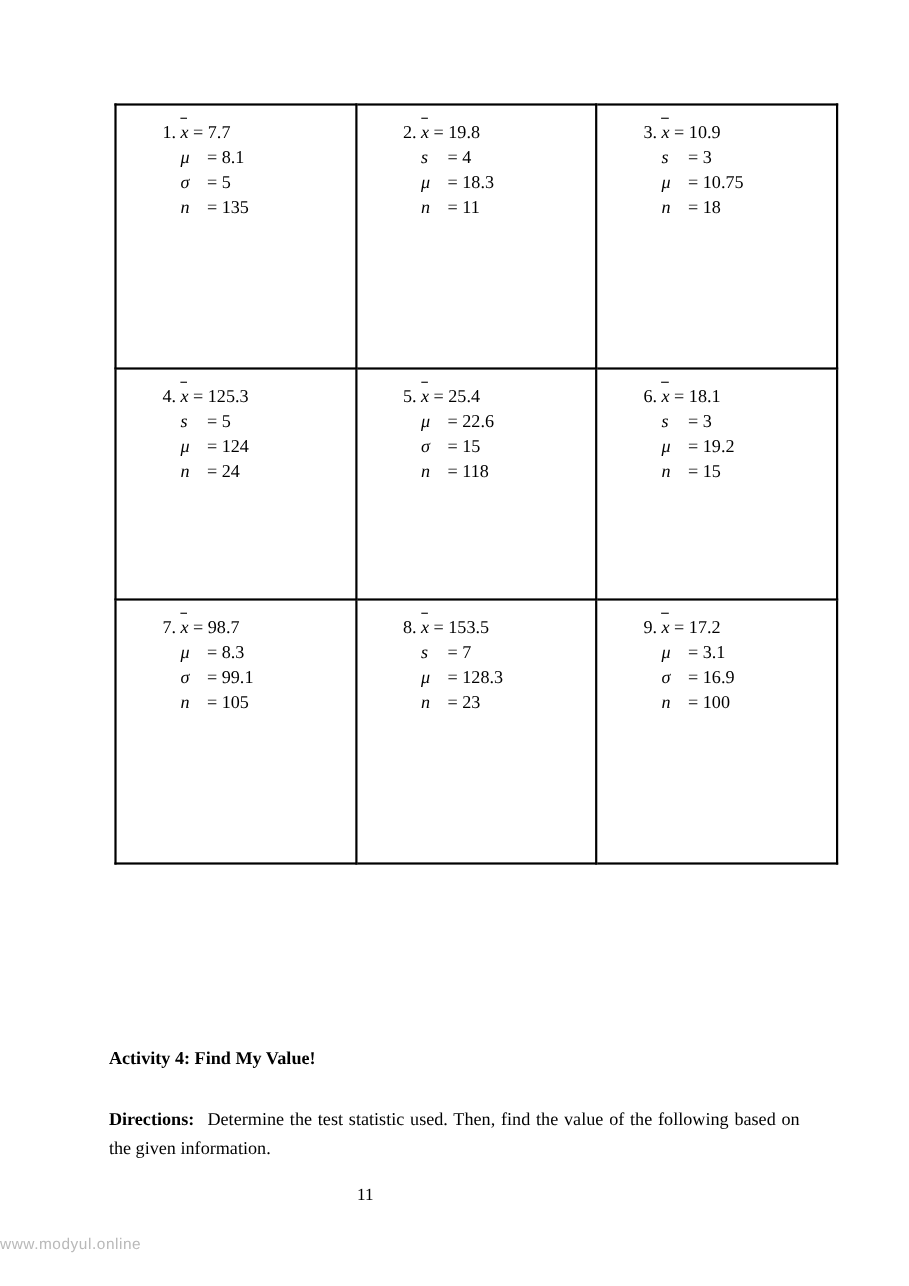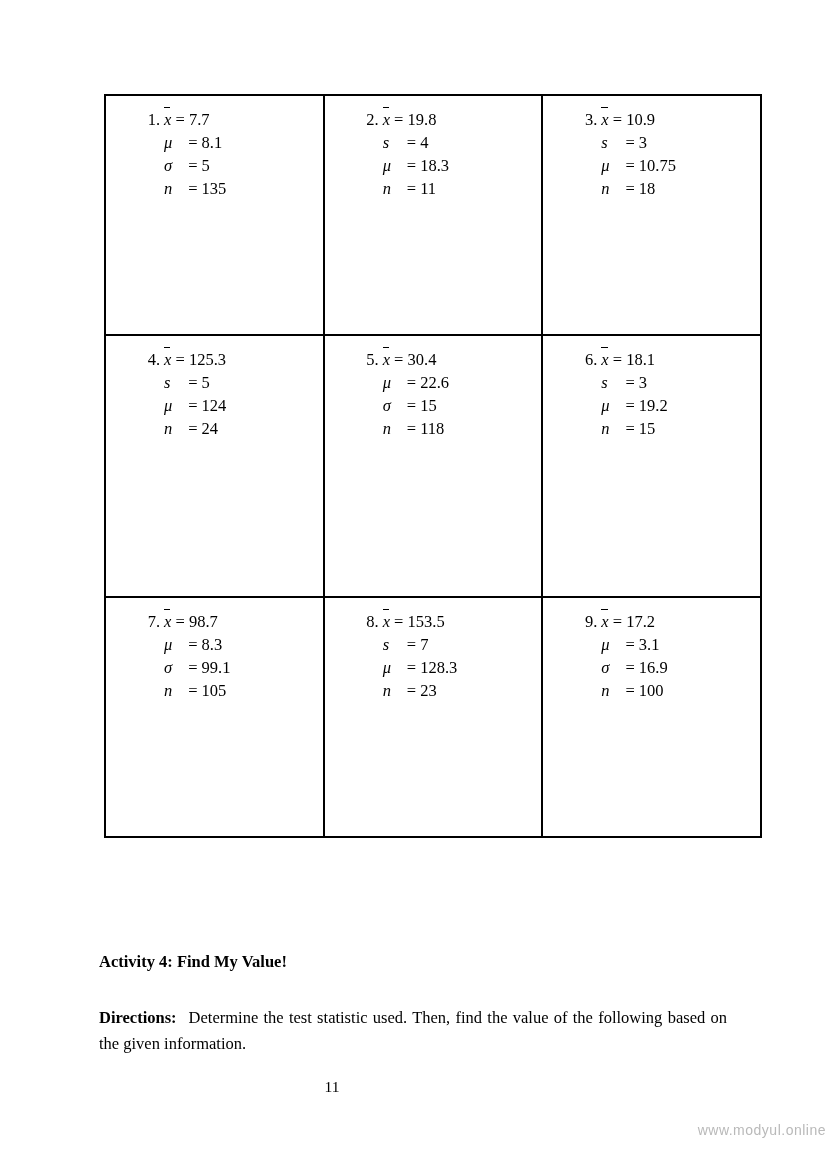--- a/index.html
+++ b/index.html
@@ -40,7 +40,7 @@
     box-sizing: border-box;
   }
   table.grid tr.row-mid td {
-    height: 262px;
+    height: 210px;
   }
   .cell-inner {
     display: block;

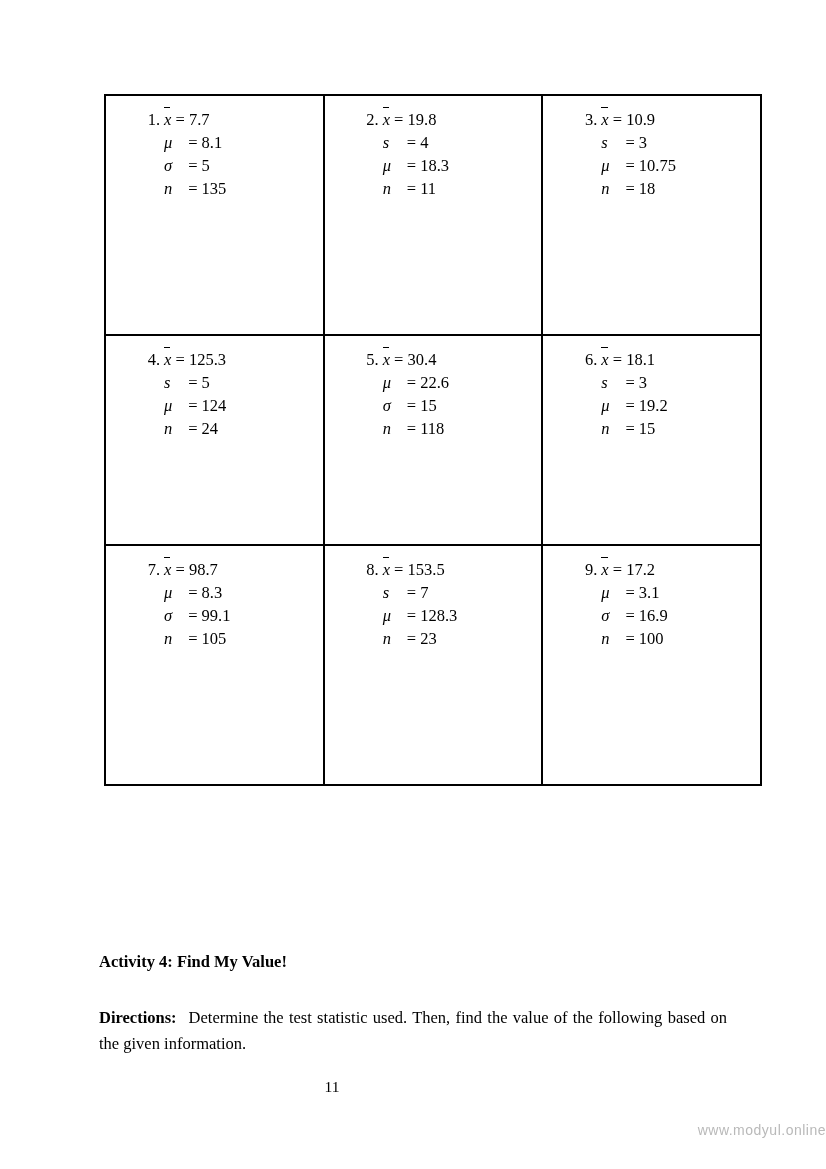--- a/index.html
+++ b/index.html
@@ -172,7 +172,7 @@
           </td>
           <td>
             <span class="cell-inner">
-              <div class="line"><span class="num">5.</span><span class="xbar">x</span>&nbsp;<span>= 30.4</span></div>
+              <div class="line"><span class="num">5.</span><span class="xbar">x</span>&nbsp;<span>= 25.4</span></div>
               <div class="line"><span class="num"></span><span class="sym-greek">μ</span>&nbsp;<span>= 22.6</span></div>
               <div class="line"><span class="num"></span><span class="sym-greek">σ</span>&nbsp;<span>= 15</span></div>
               <div class="line"><span class="num"></span><span class="sym">n</span>&nbsp;<span>= 118</span></div>

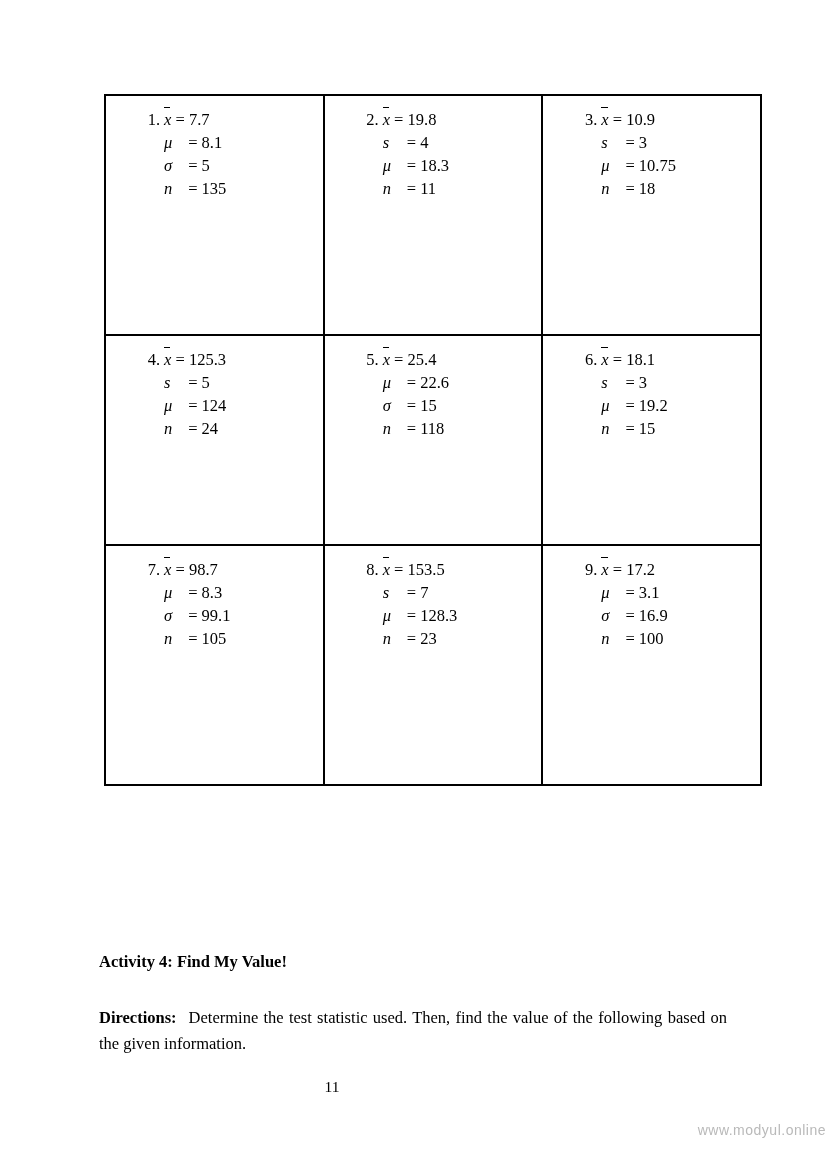--- a/index.html
+++ b/index.html
@@ -120,7 +120,7 @@
     left: 0;
     top: 1122px;
     width: 826px;
-    text-align: right;
+    text-align: left;
     font-family: "Liberation Sans", sans-serif;
     font-size: 14px;
     color: #b9b9b9;

